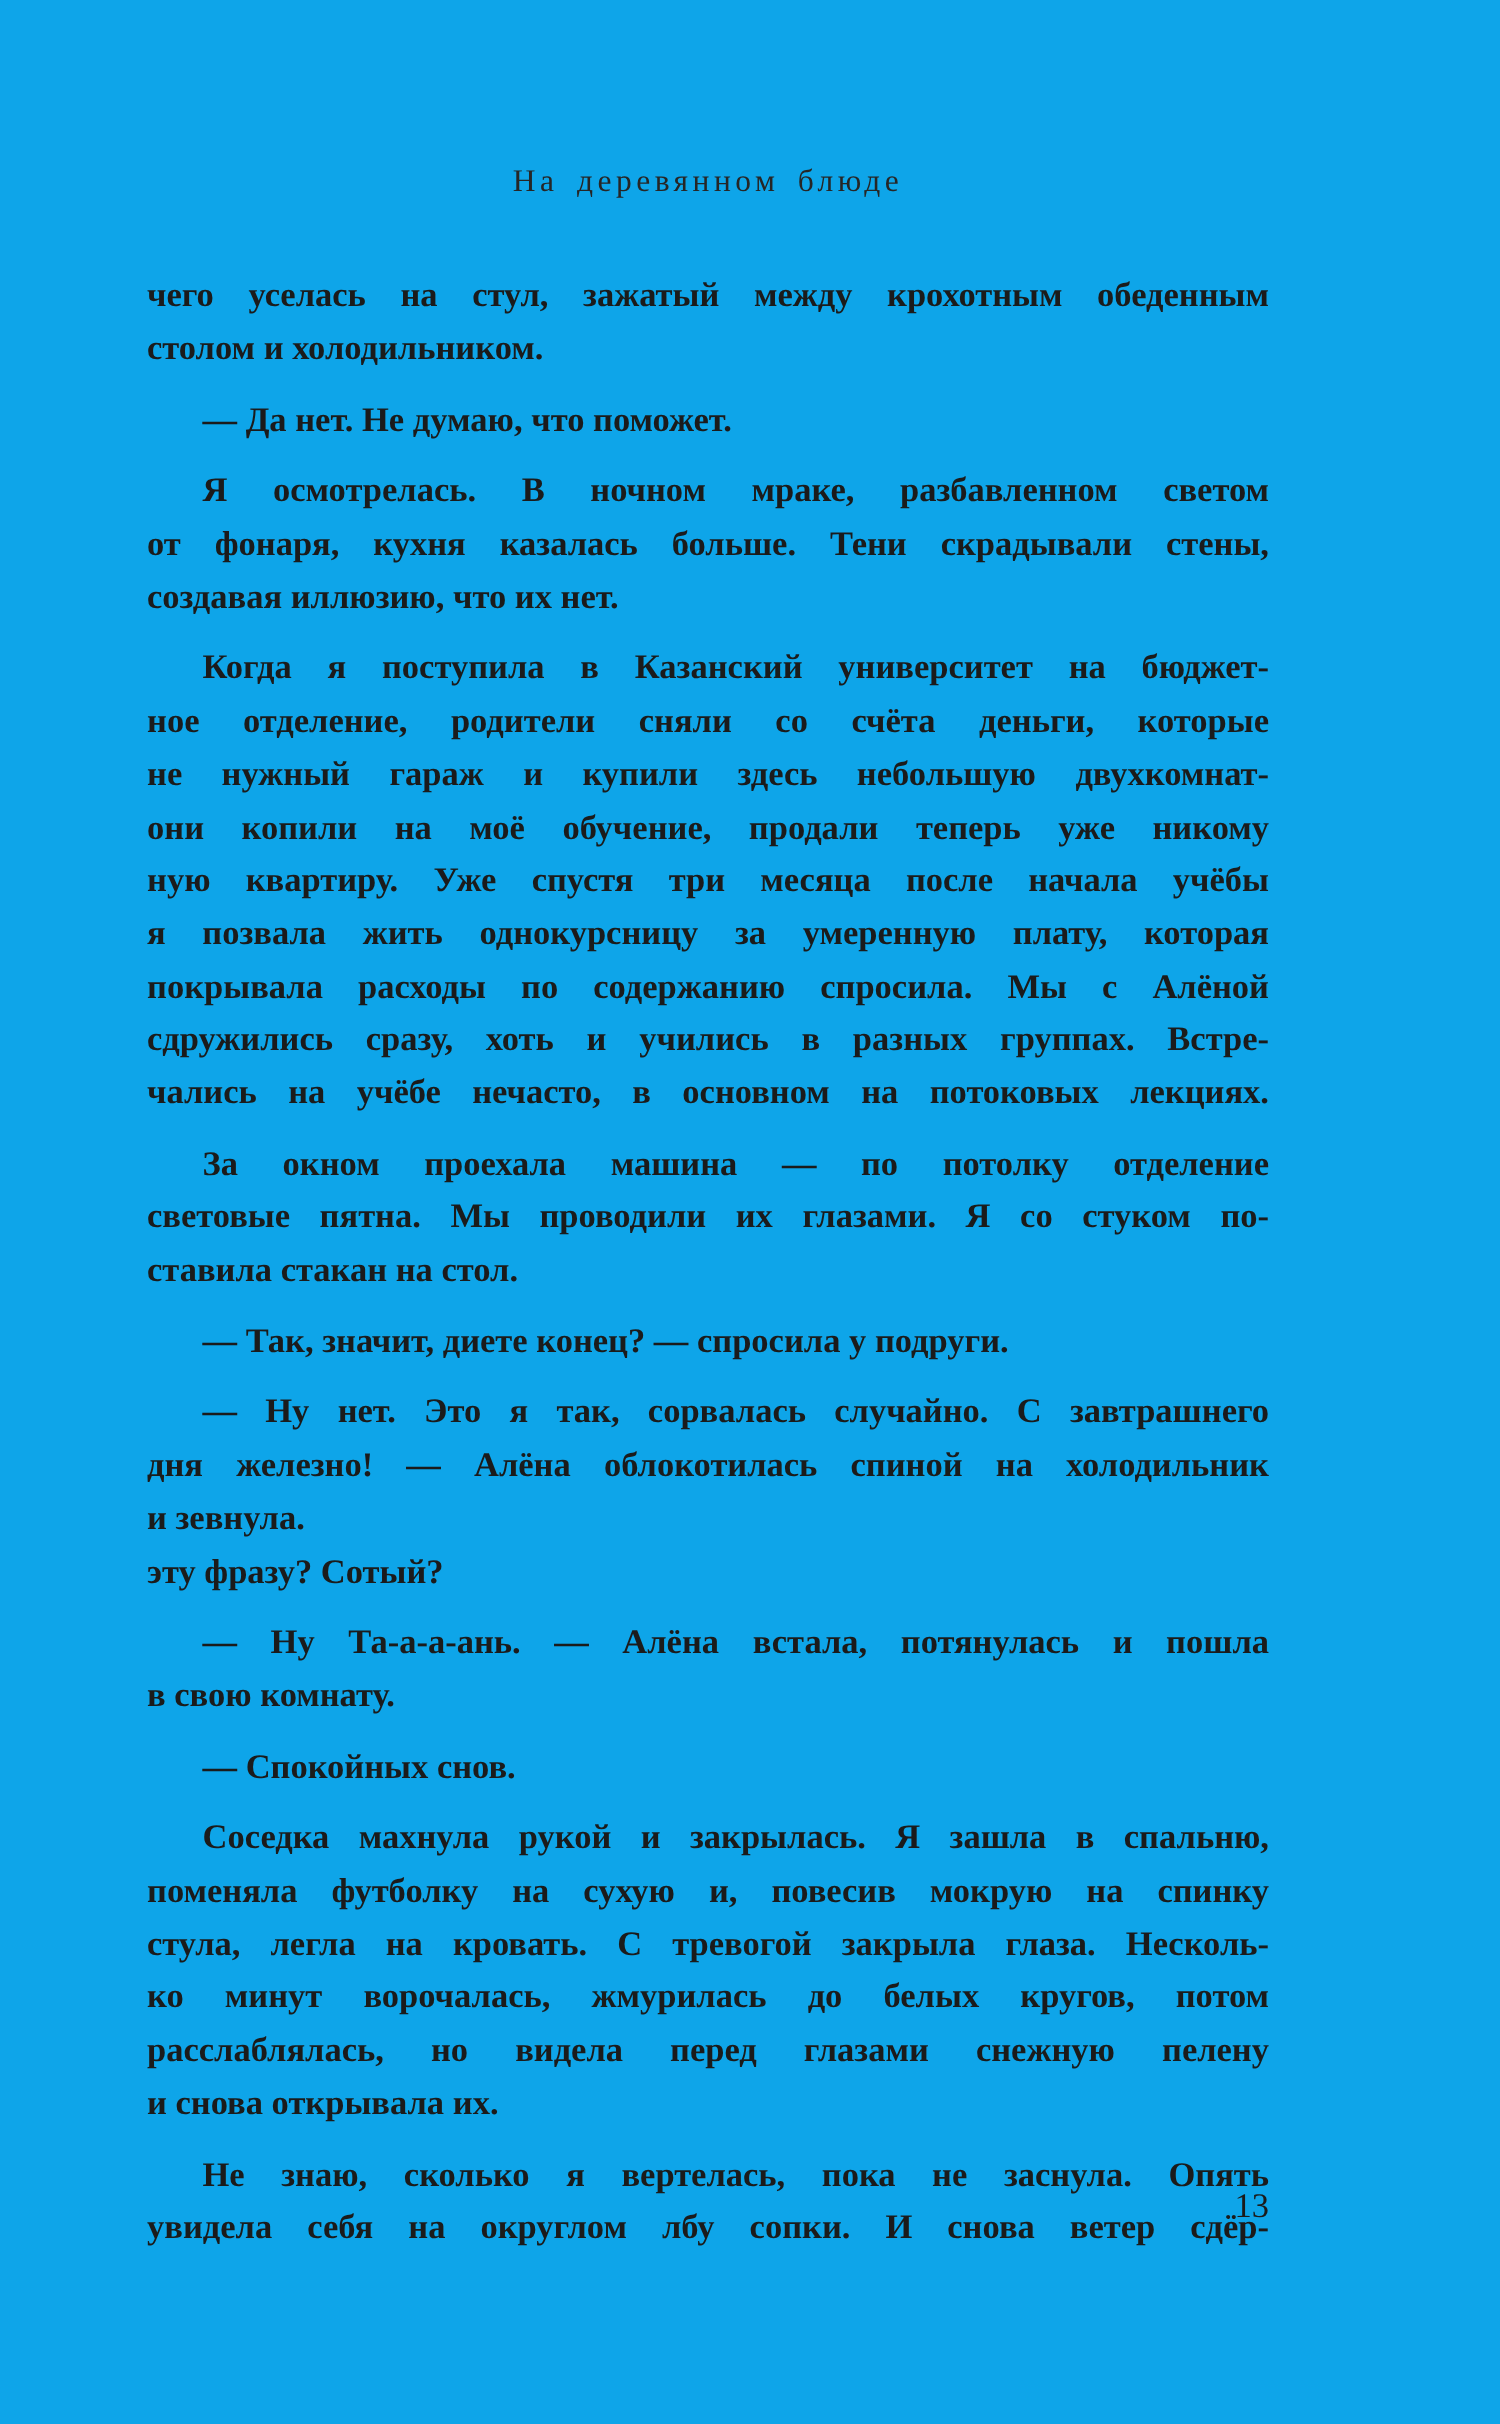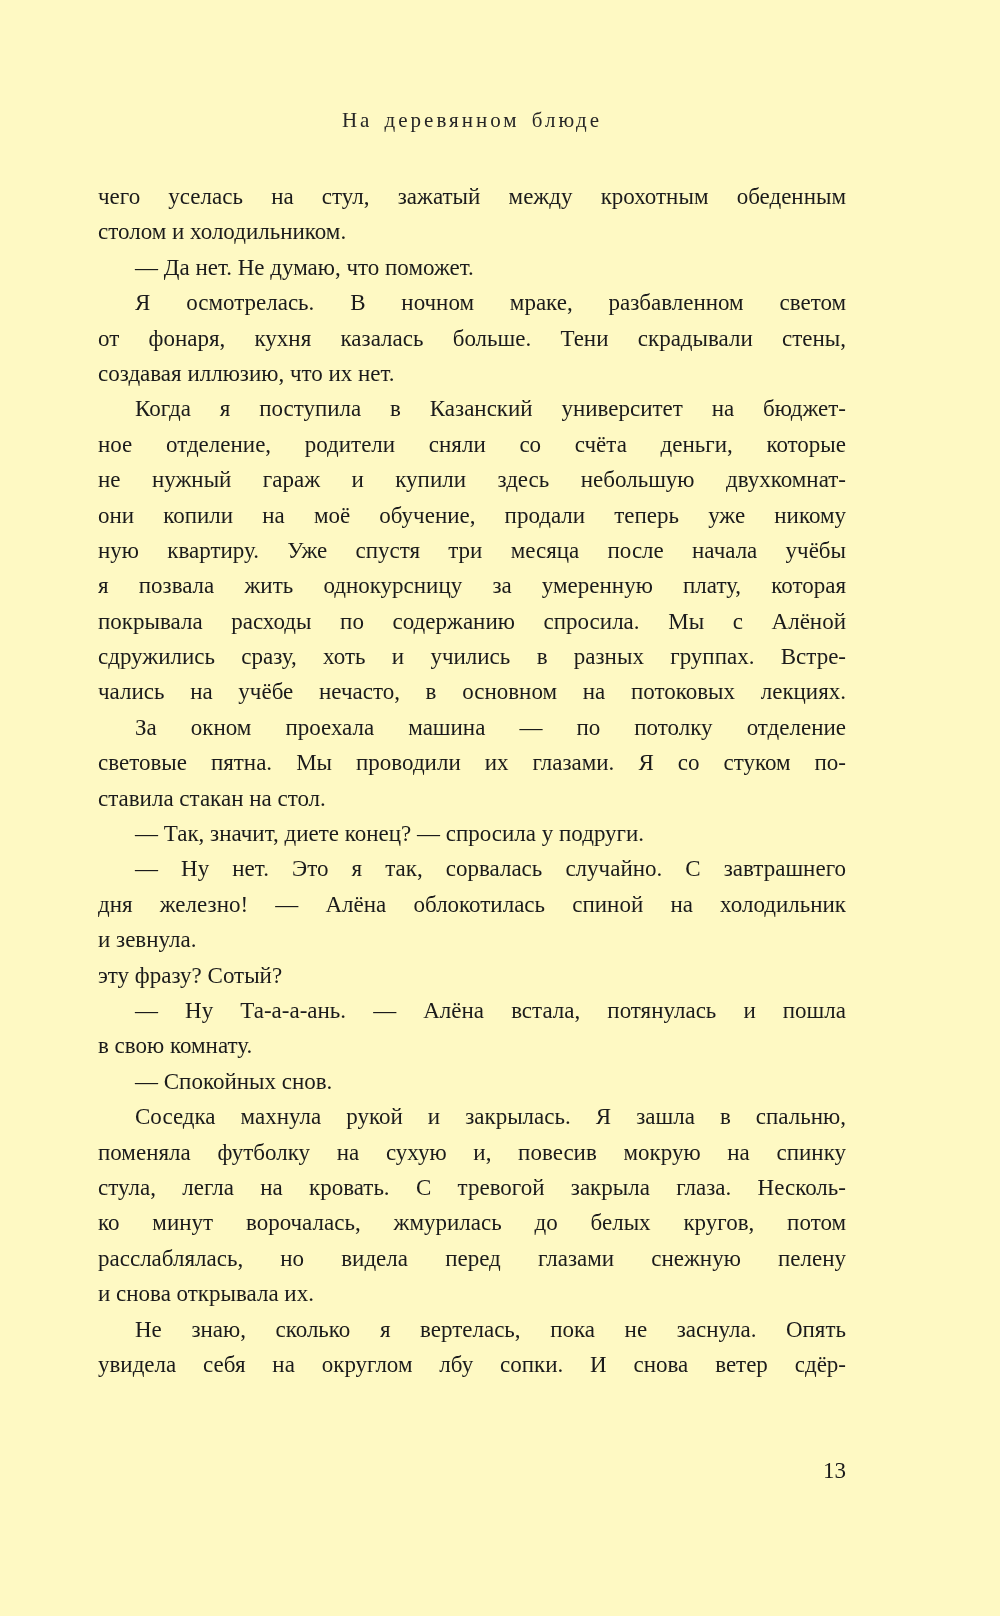--- a/index.html
+++ b/index.html
@@ -11,7 +11,7 @@
     position: relative;
     width: 1000px;
     height: 1616px;
-    background: #fef9c3;
+    background: #0ea5e9;
     font-family: "Liberation Serif", "DejaVu Serif", serif;
     color: #1b1b1b;
     overflow: hidden;

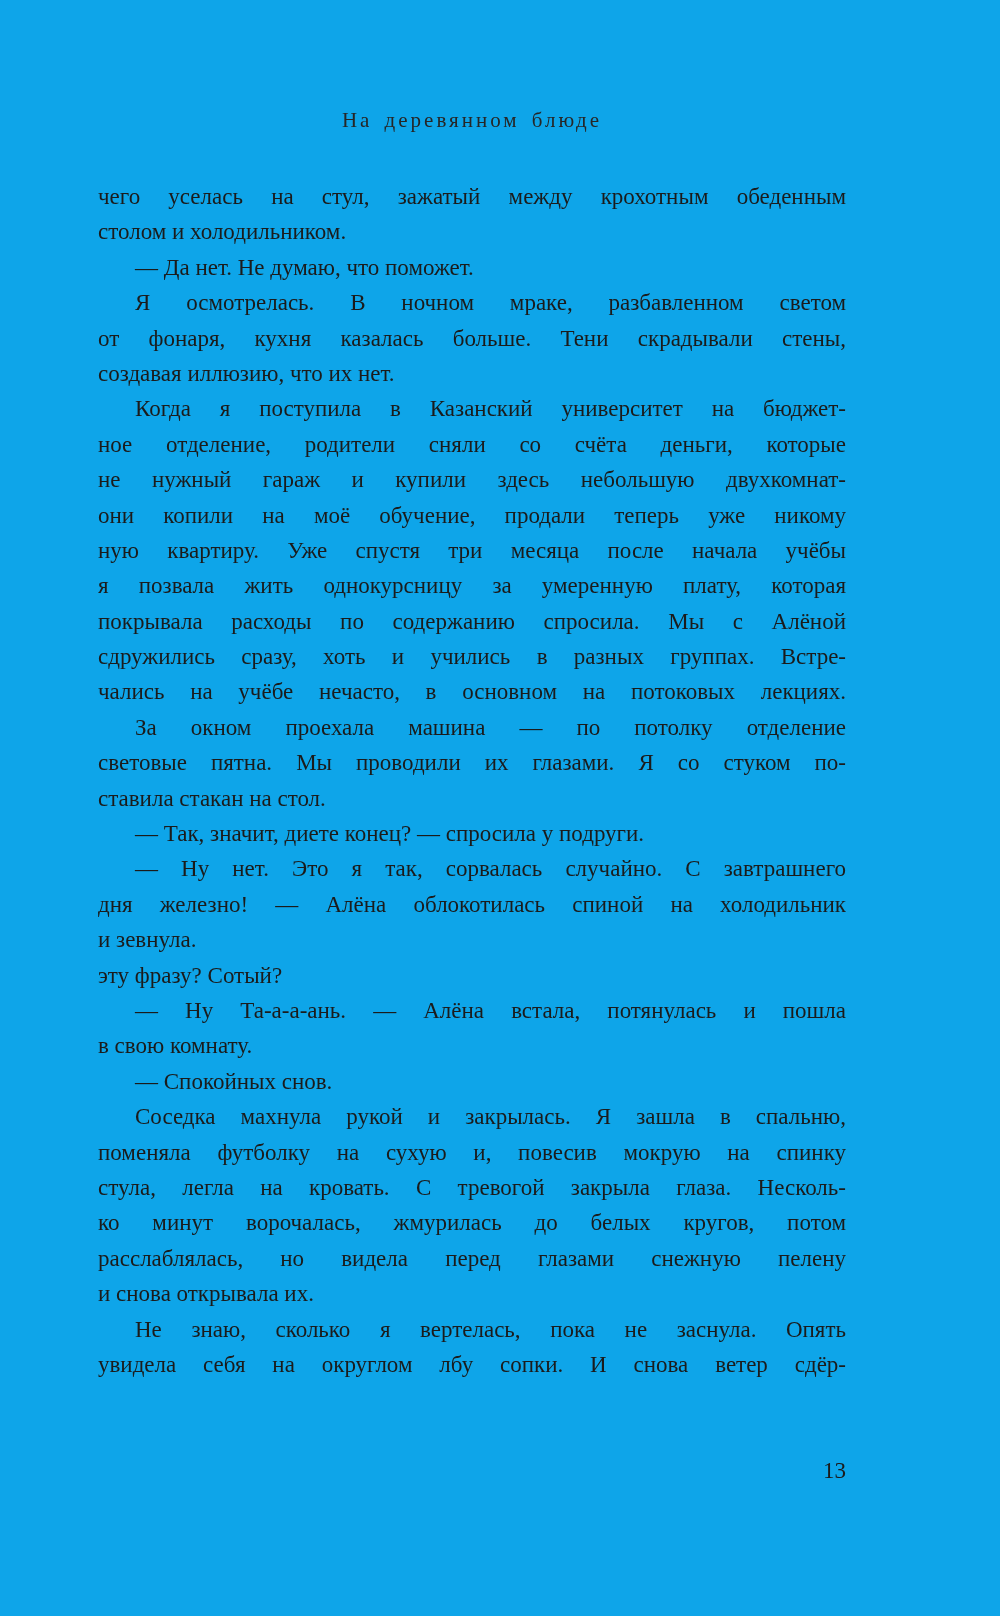--- a/index.html
+++ b/index.html
@@ -39,6 +39,7 @@
   .line {
     height: 35.4px;
     white-space: normal;
+    font-weight: bold;
   }
   .line.j {
     text-align: justify;

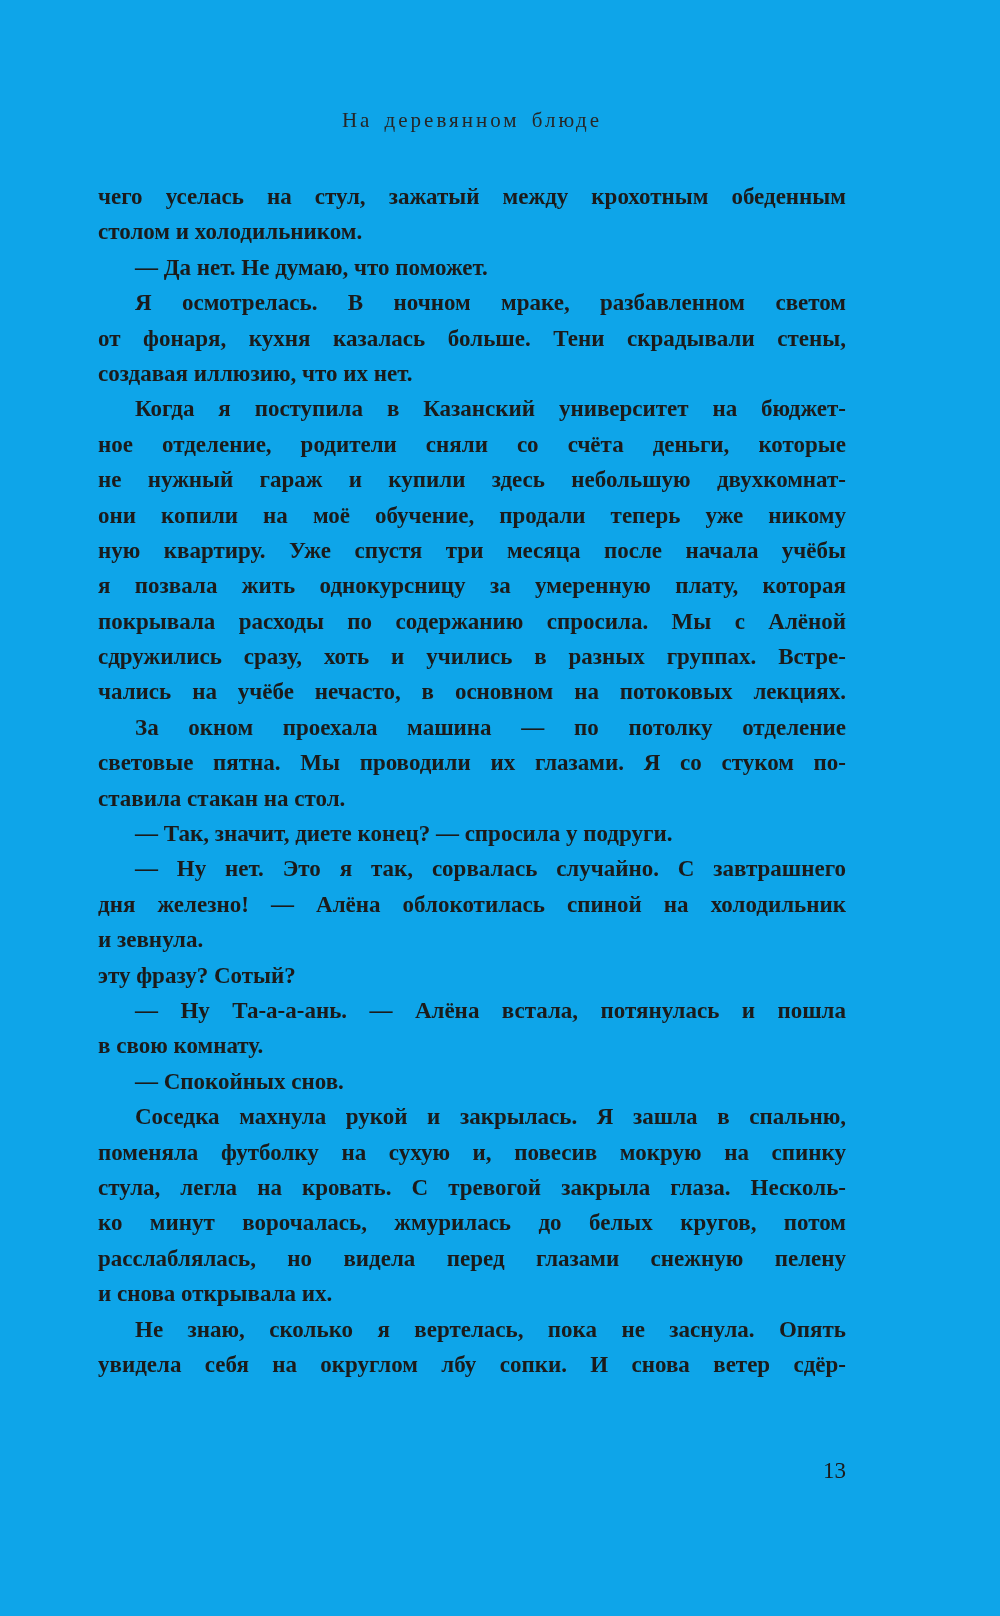--- a/index.html
+++ b/index.html
@@ -47,6 +47,7 @@
   }
   .line.ind {
     text-indent: 37px;
+    margin-top: 12px;
   }
   .page-number {
     position: absolute;

